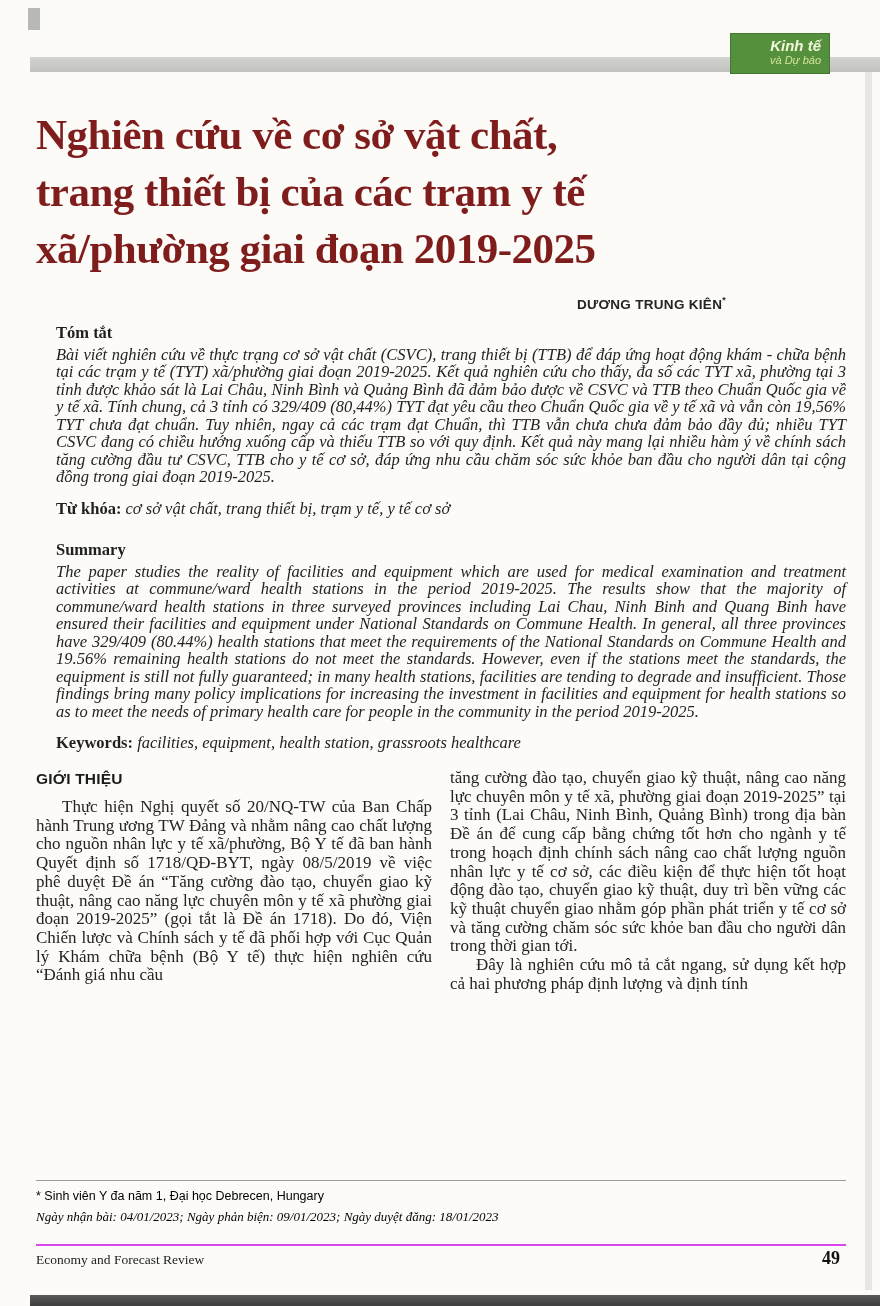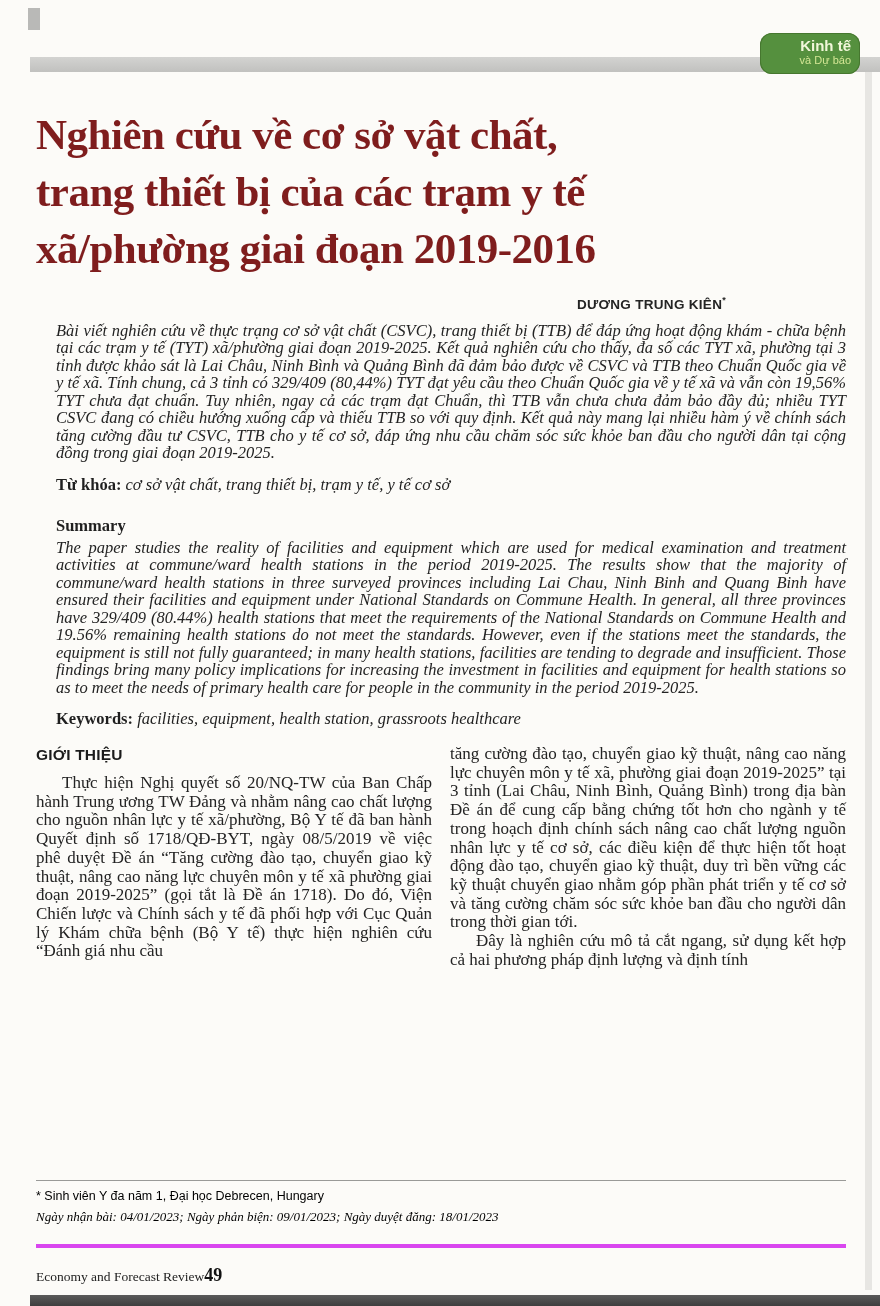--- a/index.html
+++ b/index.html
@@ -18,9 +18,9 @@
     background:linear-gradient(#5a5a5a,#3f3f3f); }
 
   
-  .badge { position:absolute; right:20px; top:33px; width:100px; min-height:41px;
+  .badge { position:absolute; right:50px; top:33px; width:100px; min-height:41px;
     background:#55903e; padding:4px 9px 5px 9px; text-align:right;
-    font-family:"Liberation Sans", sans-serif; box-shadow:0 0 0 1px #46772f inset;border-radius:12px; }
+    font-family:"Liberation Sans", sans-serif; font-style:italic; box-shadow:0 0 0 1px #46772f inset; }
   .badge-l1 { font-weight:bold; font-size:15px; color:#f2f7da; line-height:17px; }
   .badge-l2 { font-size:11px; color:#d3e694; line-height:13px; }
 

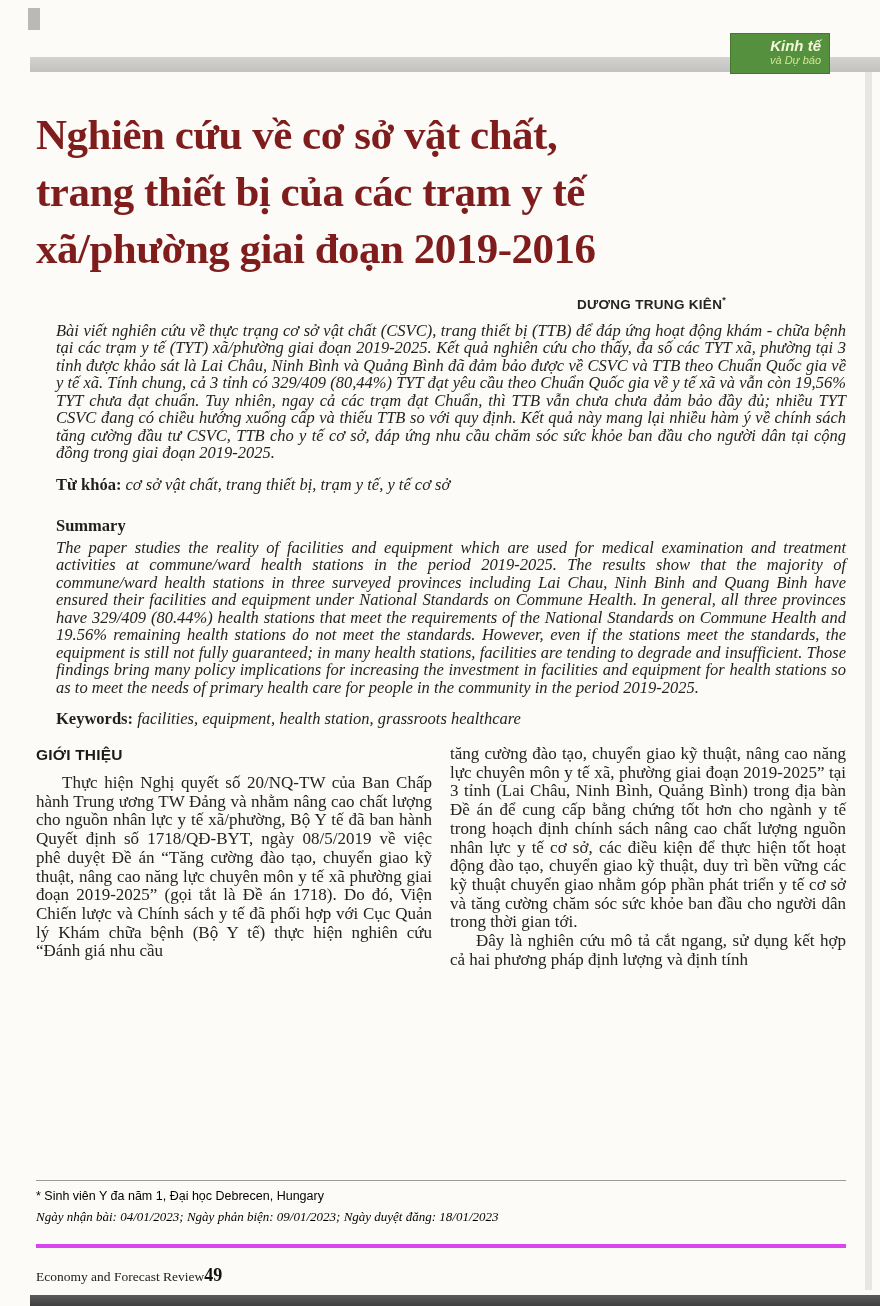--- a/index.html
+++ b/index.html
@@ -79,7 +79,7 @@
     <h1 class="title">
       <span class="tline">Nghiên cứu về cơ sở vật chất,</span>
       <span class="tline">trang thiết bị của các trạm y tế</span>
-      <span class="tline">xã/phường giai đoạn 2019-2016</span>
+      <span class="tline">xã/phường giai đoạn 2019-2025</span>
     </h1>
 
     <div class="author"><span>DƯƠNG TRUNG KIÊN</span><sup>*</sup></div>

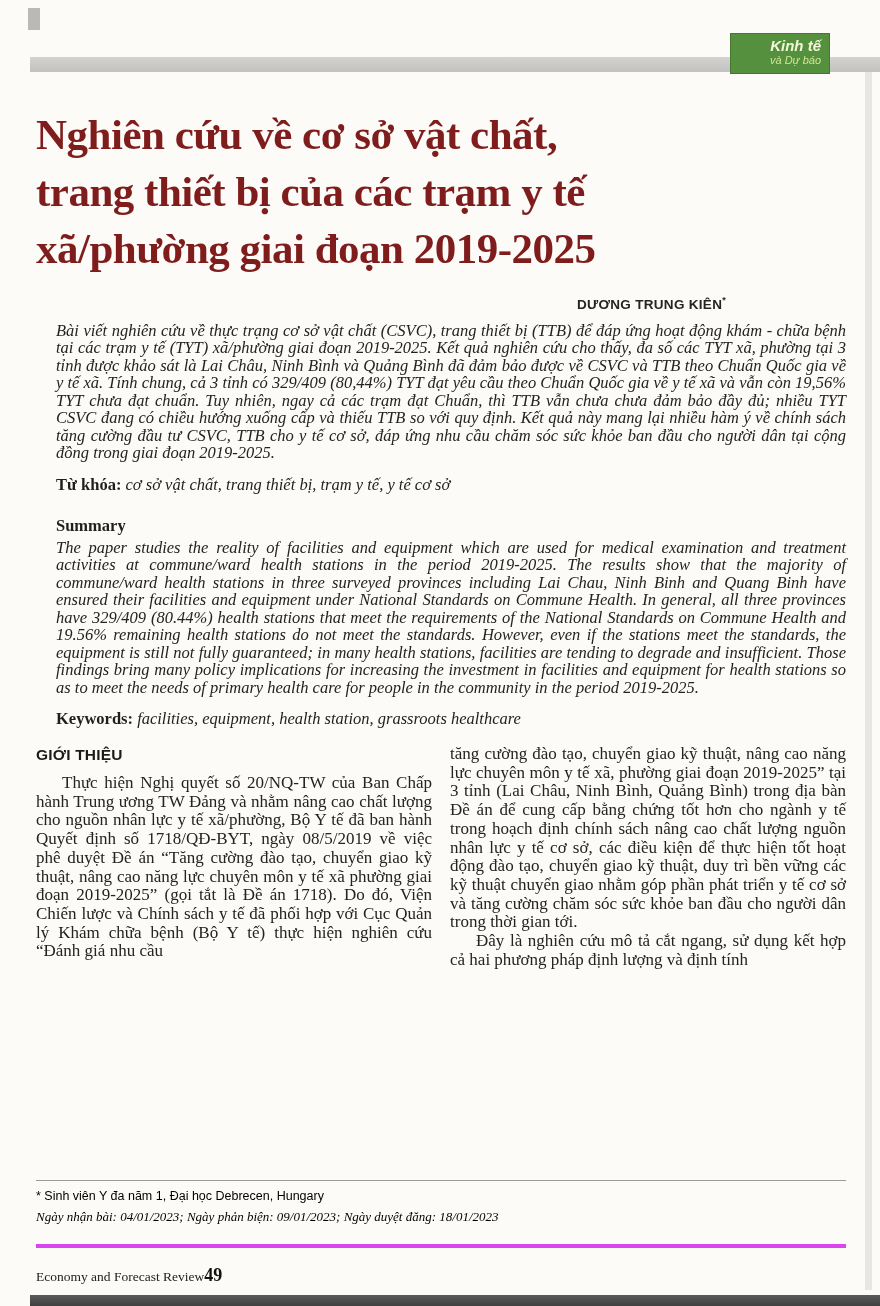--- a/index.html
+++ b/index.html
@@ -85,6 +85,7 @@
     <div class="author"><span>DƯƠNG TRUNG KIÊN</span><sup>*</sup></div>
 
     <div class="front">
+      <div class="h-abs">Tóm tắt</div>
       <p class="abs">Bài viết nghiên cứu về thực trạng cơ sở vật chất (CSVC), trang thiết bị (TTB) để đáp ứng hoạt động khám - chữa bệnh tại các trạm y tế (TYT) xã/phường giai đoạn 2019-2025. Kết quả nghiên cứu cho thấy, đa số các TYT xã, phường tại 3 tỉnh được khảo sát là Lai Châu, Ninh Bình và Quảng Bình đã đảm bảo được về CSVC và TTB theo Chuẩn Quốc gia về y tế xã. Tính chung, cả 3 tỉnh có 329/409 (80,44%) TYT đạt yêu cầu theo Chuẩn Quốc gia về y tế xã và vẫn còn 19,56% TYT chưa đạt chuẩn. Tuy nhiên, ngay cả các trạm đạt Chuẩn, thì TTB vẫn chưa chưa đảm bảo đầy đủ; nhiều TYT CSVC đang có chiều hướng xuống cấp và thiếu TTB so với quy định. Kết quả này mang lại nhiều hàm ý về chính sách tăng cường đầu tư CSVC, TTB cho y tế cơ sở, đáp ứng nhu cầu chăm sóc sức khỏe ban đầu cho người dân tại cộng đồng trong giai đoạn 2019-2025.</p>
 
       <p class="kw gap-lg"><b>Từ khóa:</b> <i>cơ sở vật chất, trang thiết bị, trạm y tế, y tế cơ sở</i></p>

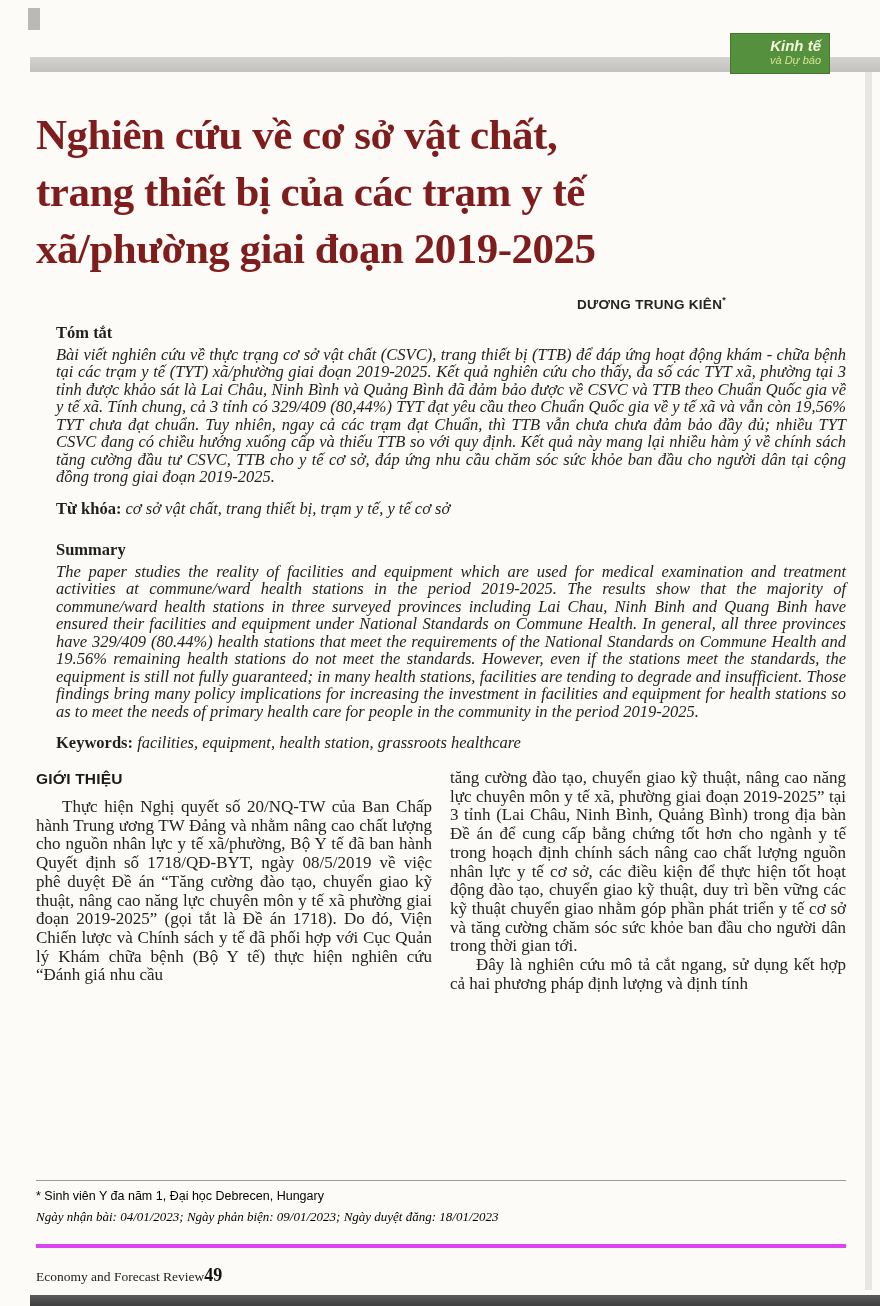--- a/index.html
+++ b/index.html
@@ -55,8 +55,8 @@
   .fn2 { font-style:italic; font-size:13px; line-height:18px; color:#000000; margin-top:3px; }
 
   .footer { position:absolute; left:36px; top:1244px; width:810px;
-    border-top:4px solid #d946ef; padding-top:17px;
-    display:flex; align-items:baseline; }
+    border-top:2px solid #d946ef; padding-top:2px;
+    display:flex; justify-content:space-between; align-items:baseline; }
   .f-journal { font-size:13.5px; color:#222; }
   .f-page { font-weight:bold; font-size:18px; color:#111; padding-right:6px; }
 </style>

